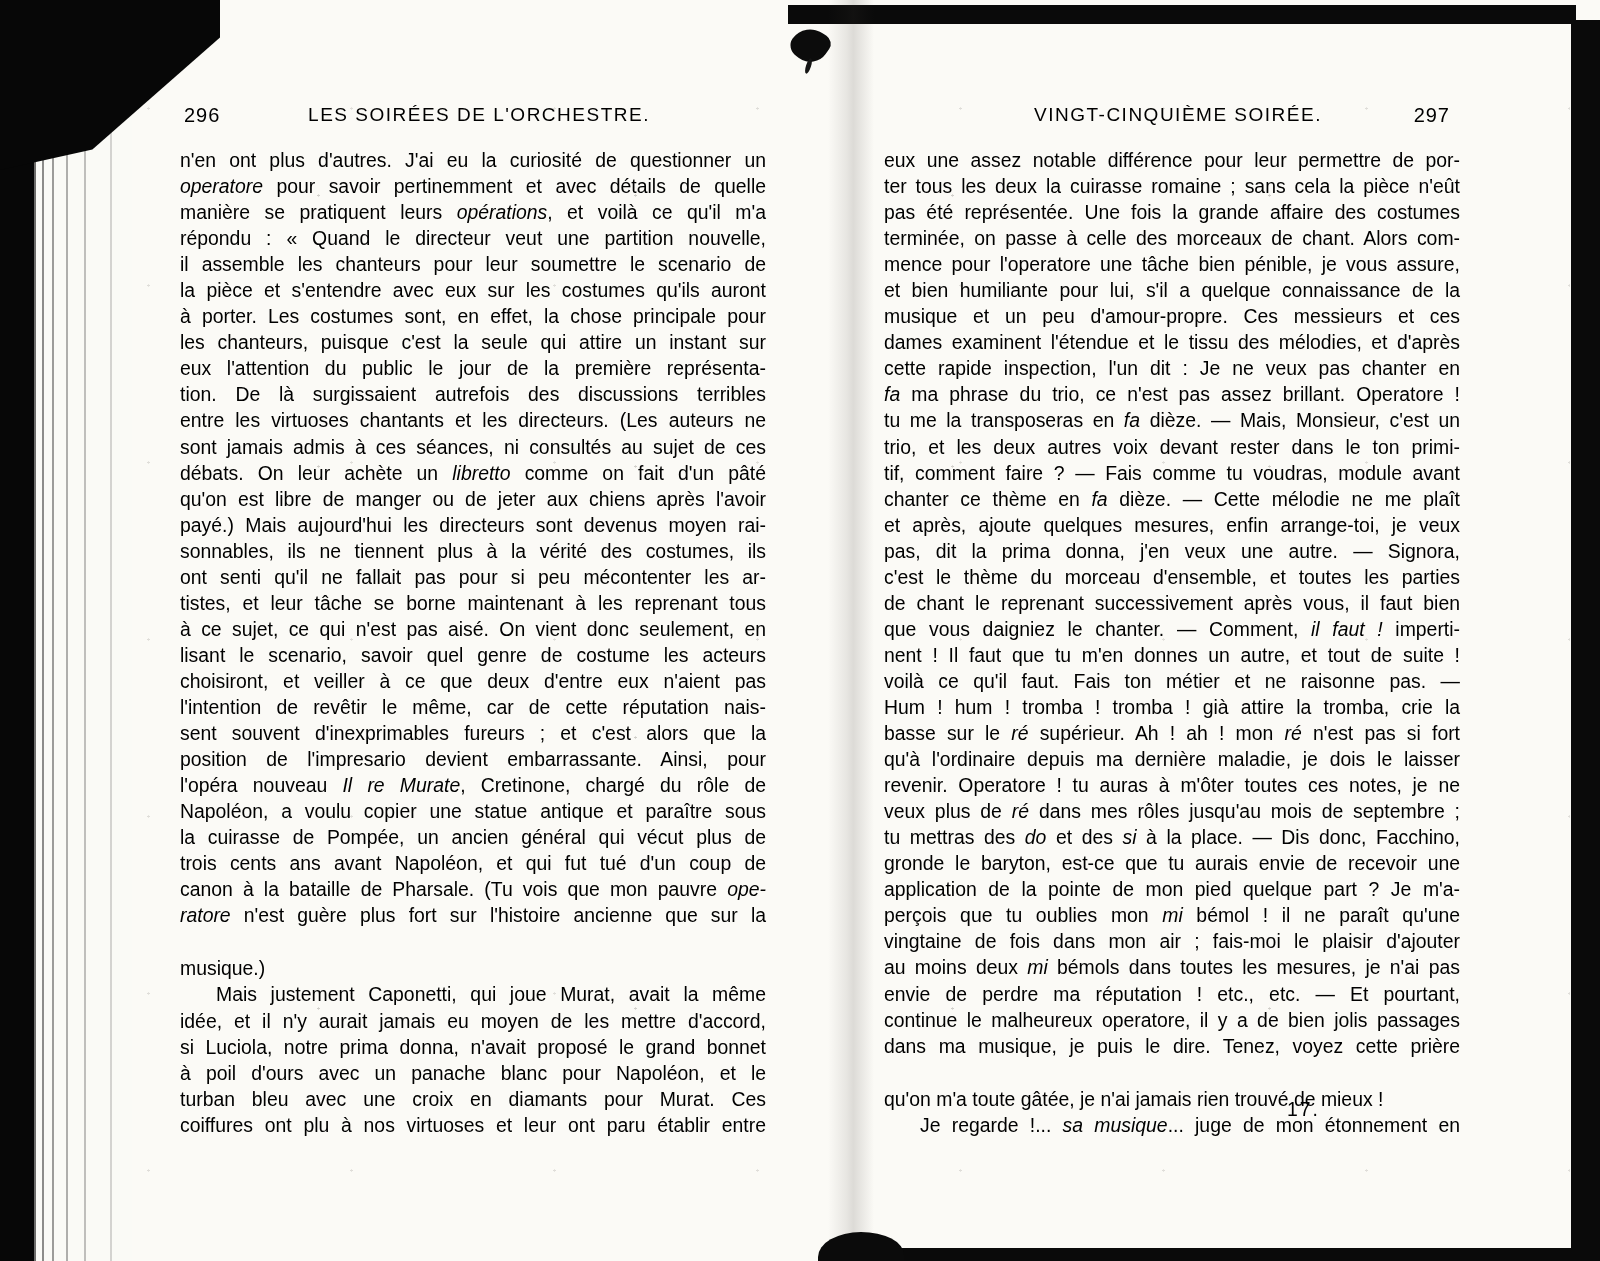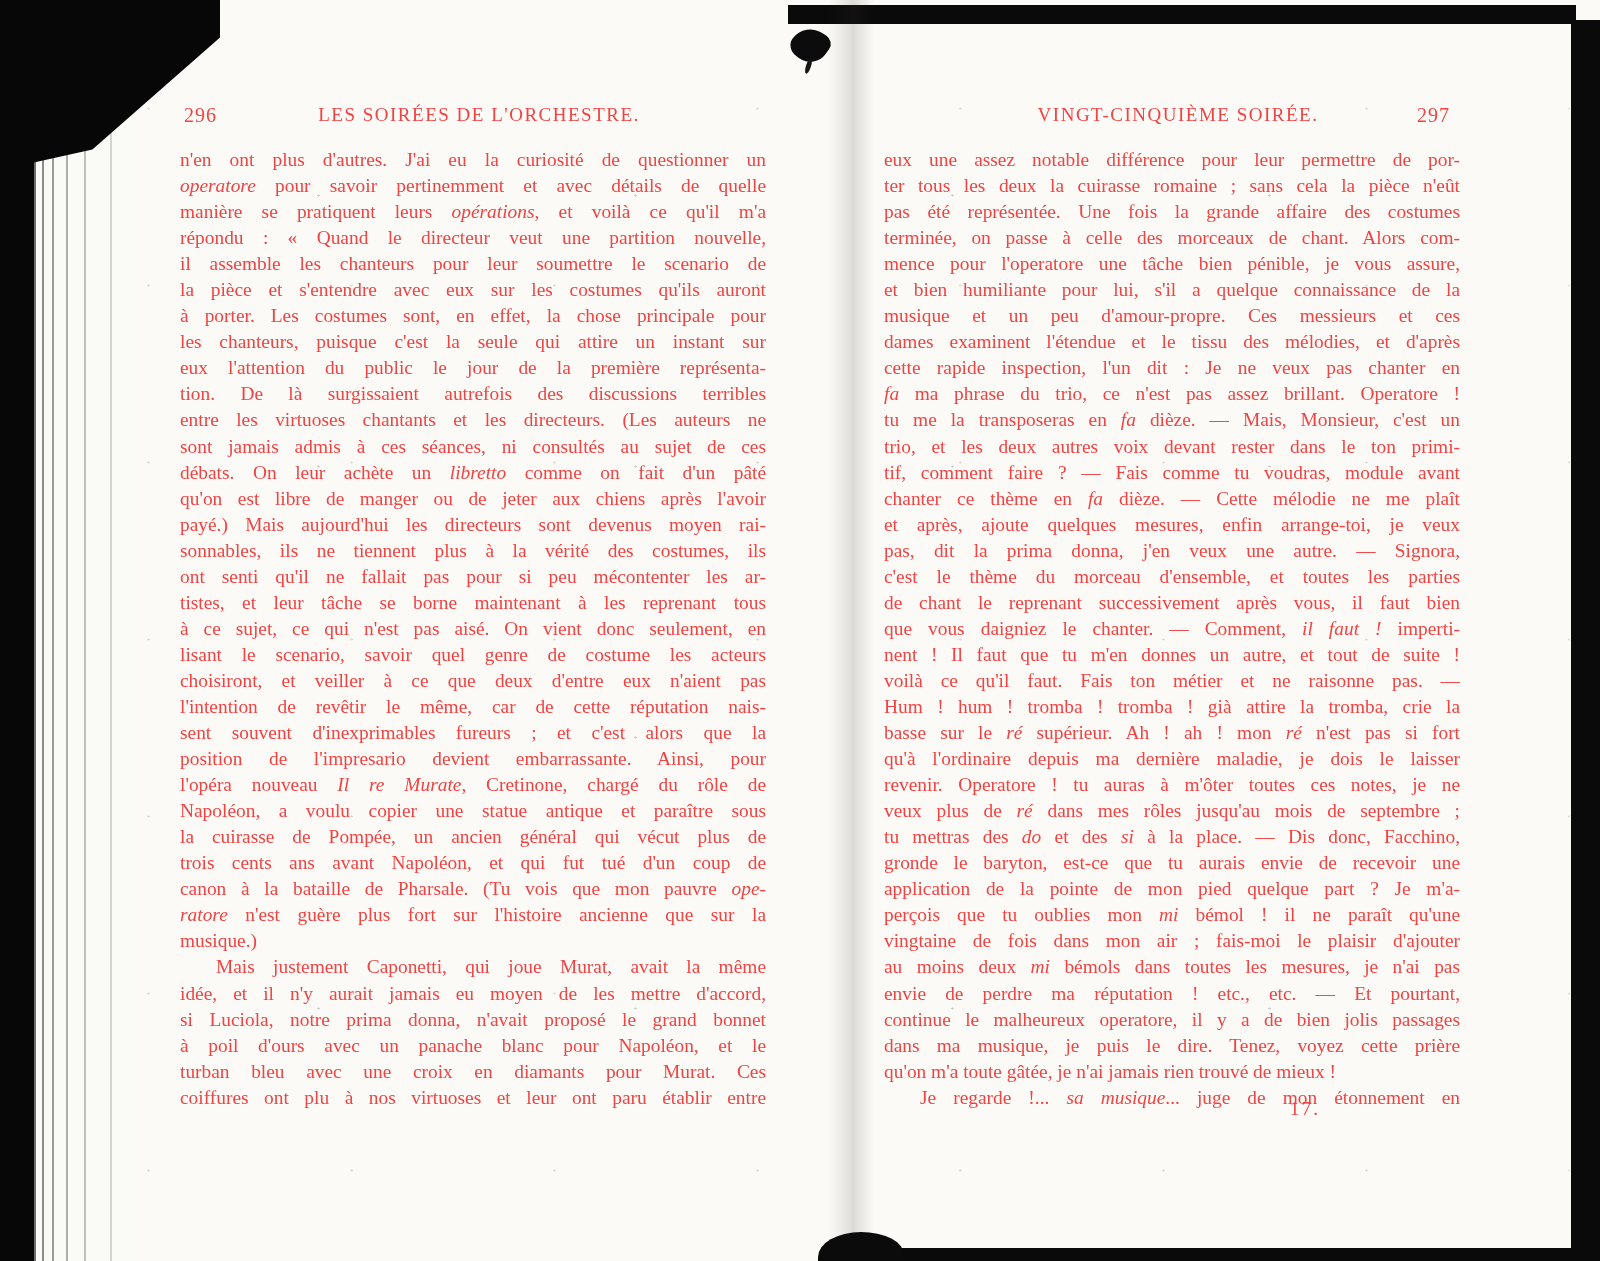--- a/index.html
+++ b/index.html
@@ -6,8 +6,8 @@
   #scan{
     position:relative;width:1600px;height:1261px;overflow:hidden;
     background:#fbfaf6;
-    font-family:Liberation Serif, serif;
-    color:#ef4444;
+    font-family:Liberation Sans, sans-serif;
+    color:#000000;
   }
   
   .fore-edge{

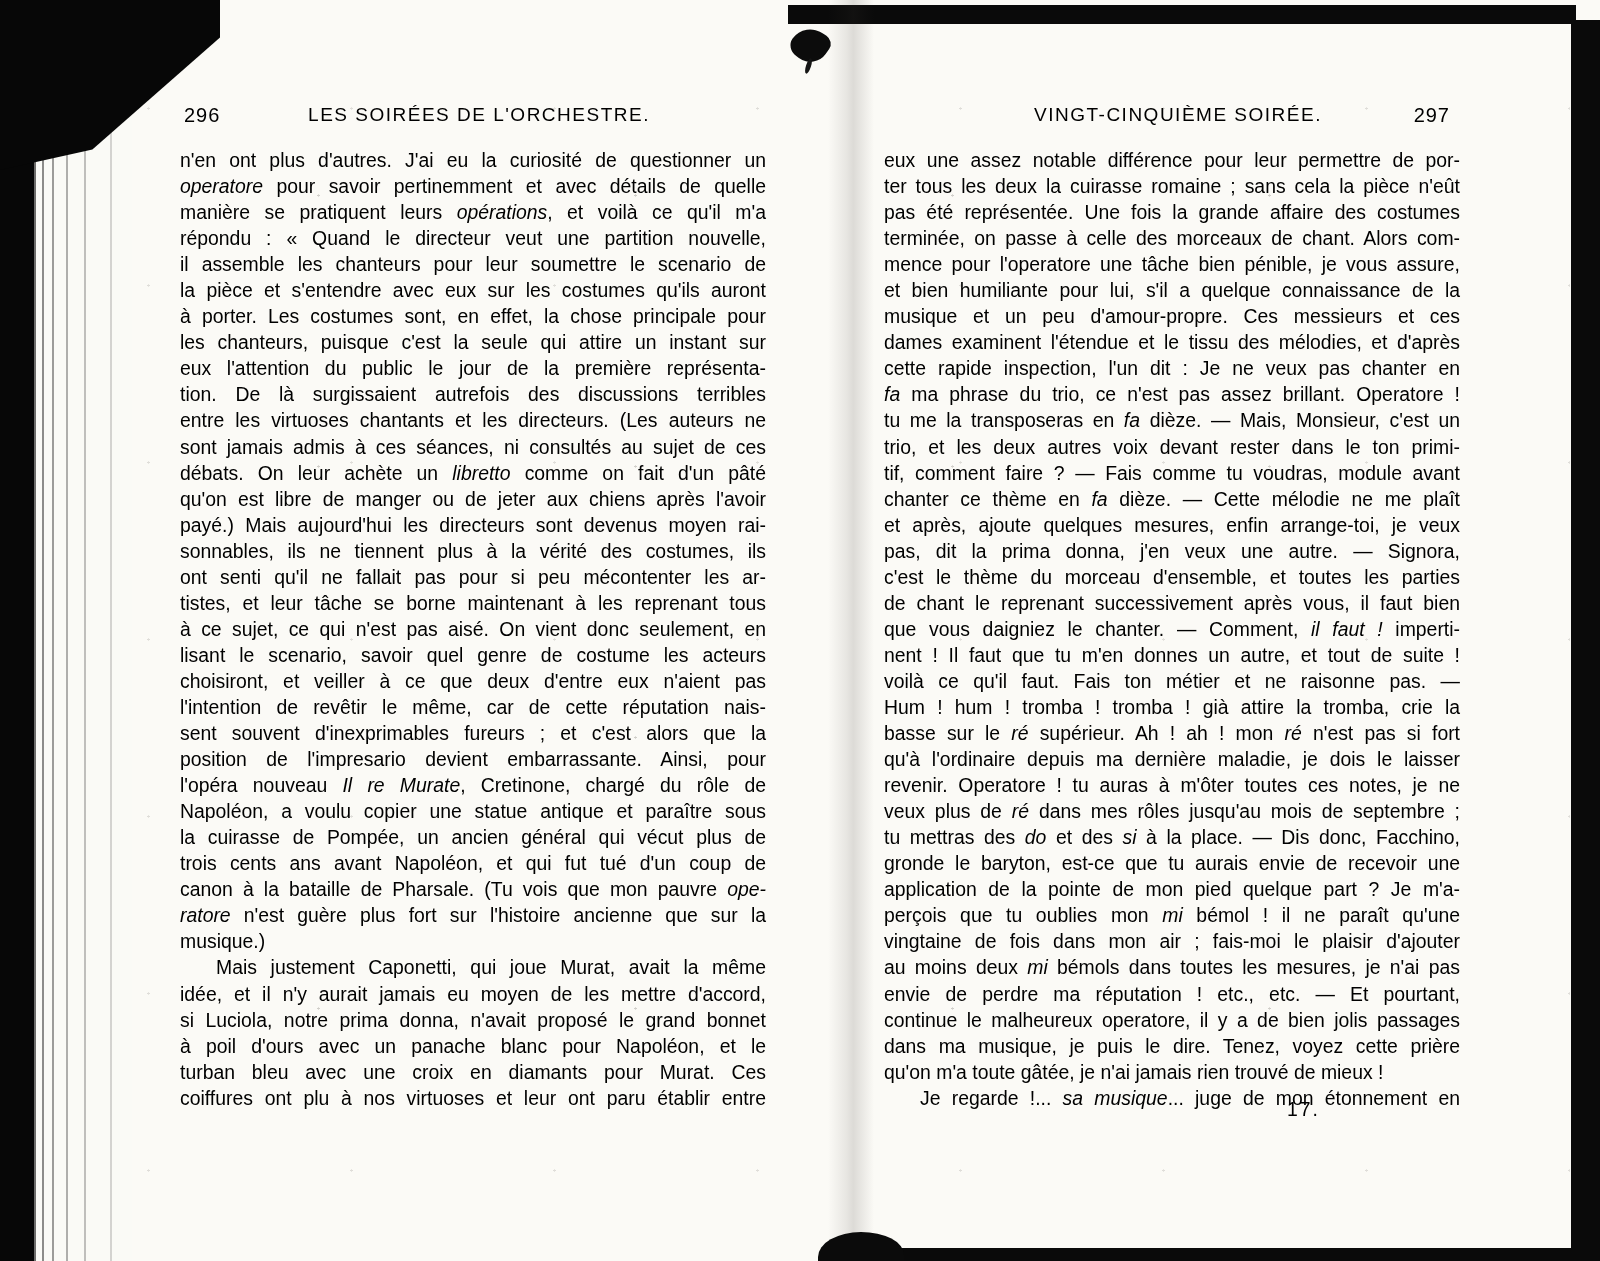--- a/index.html
+++ b/index.html
@@ -88,7 +88,7 @@
   }
   .line i{font-style:italic;}
   .line.indent{padding-left:36px;}
-  .line.nj{text-align:left;text-align-last:left;}
+  .line.nj{text-align:left;text-align-last:left;margin-top:27px;}
   .sig-line{
     height:26px;line-height:26px;font-size:19.4px;
     text-align:right;padding-right:152px;letter-spacing:2px;

